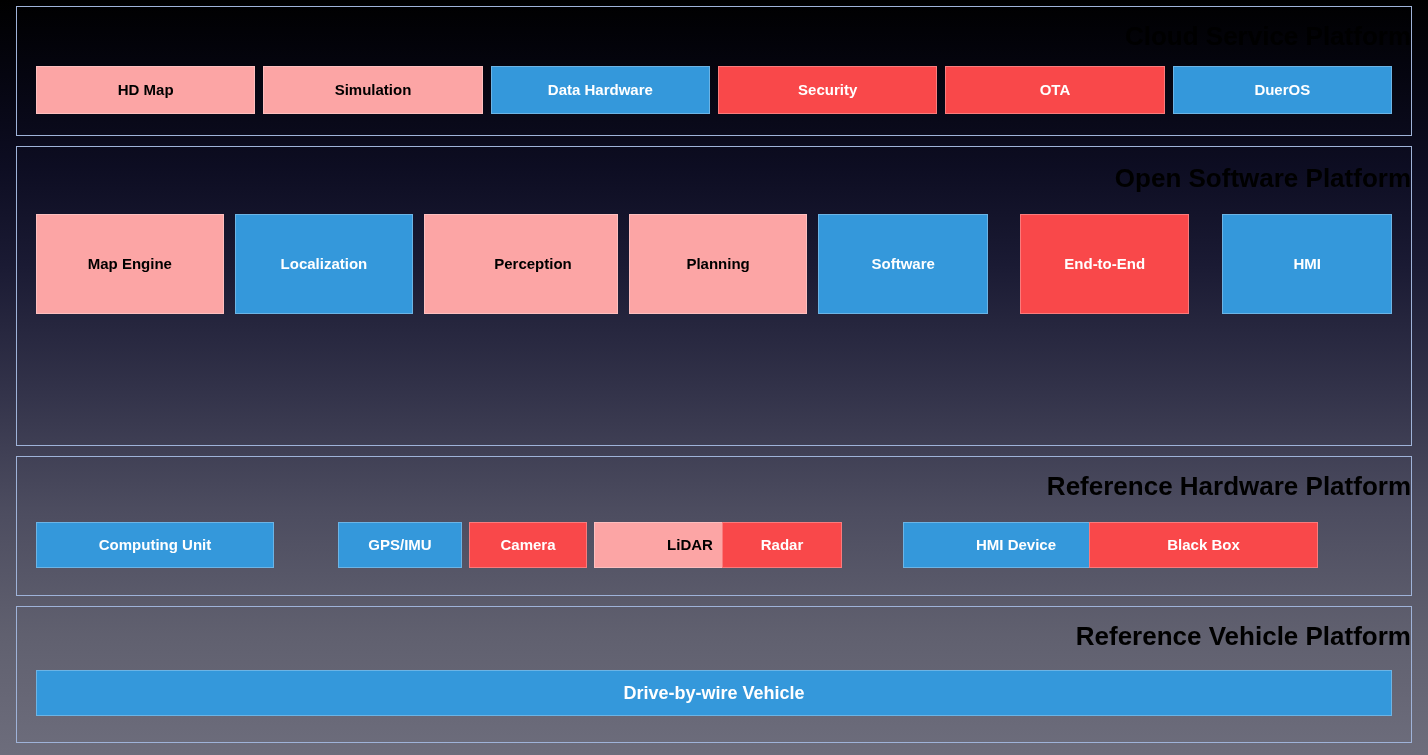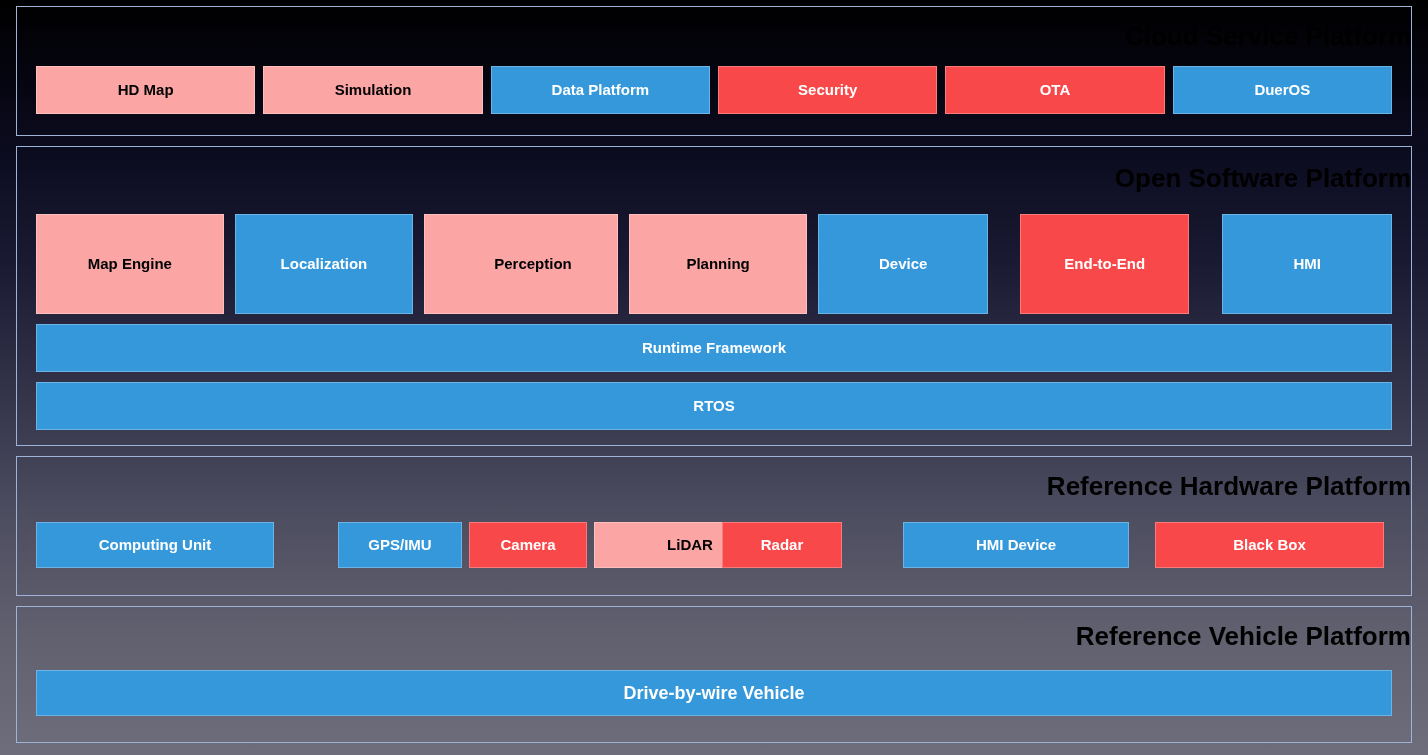--- a/index.html
+++ b/index.html
@@ -150,7 +150,7 @@
   <div id="cloud-row">
     <div class="box yellow">HD Map</div>
     <div class="box yellow">Simulation</div>
-    <div class="box blue">Data Platform</div>
+    <div class="box blue">Data Hardware</div>
     <div class="box red">Security</div>
     <div class="box red">OTA</div>
     <div class="box blue">DuerOS</div>

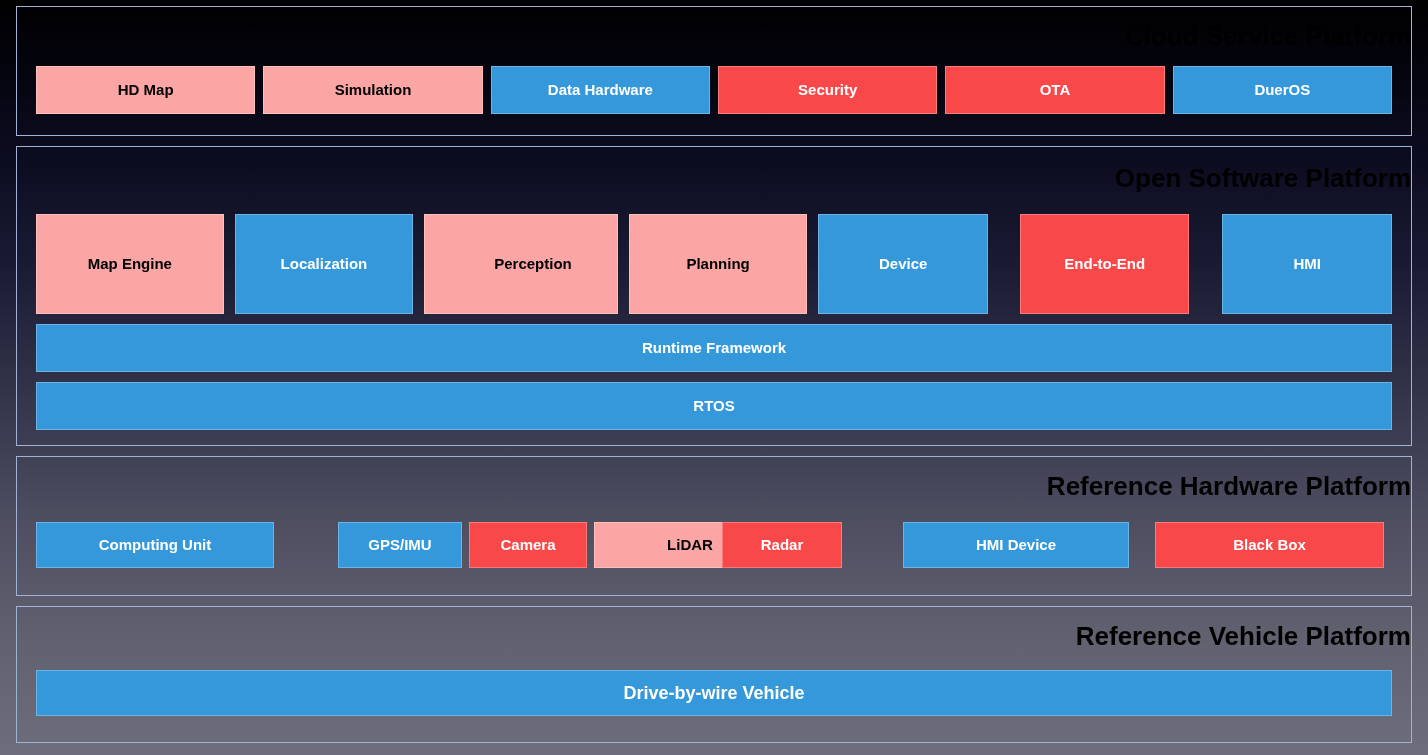--- a/index.html
+++ b/index.html
@@ -164,7 +164,7 @@
     <div class="box blue">Localization</div>
     <div class="box yellow">Perception</div>
     <div class="box yellow">Planning</div>
-    <div class="box blue">Device</div>
+    <div class="box blue">Software</div>
     <div class="box red">End-to-End</div>
     <div class="box blue">HMI</div>
   </div>

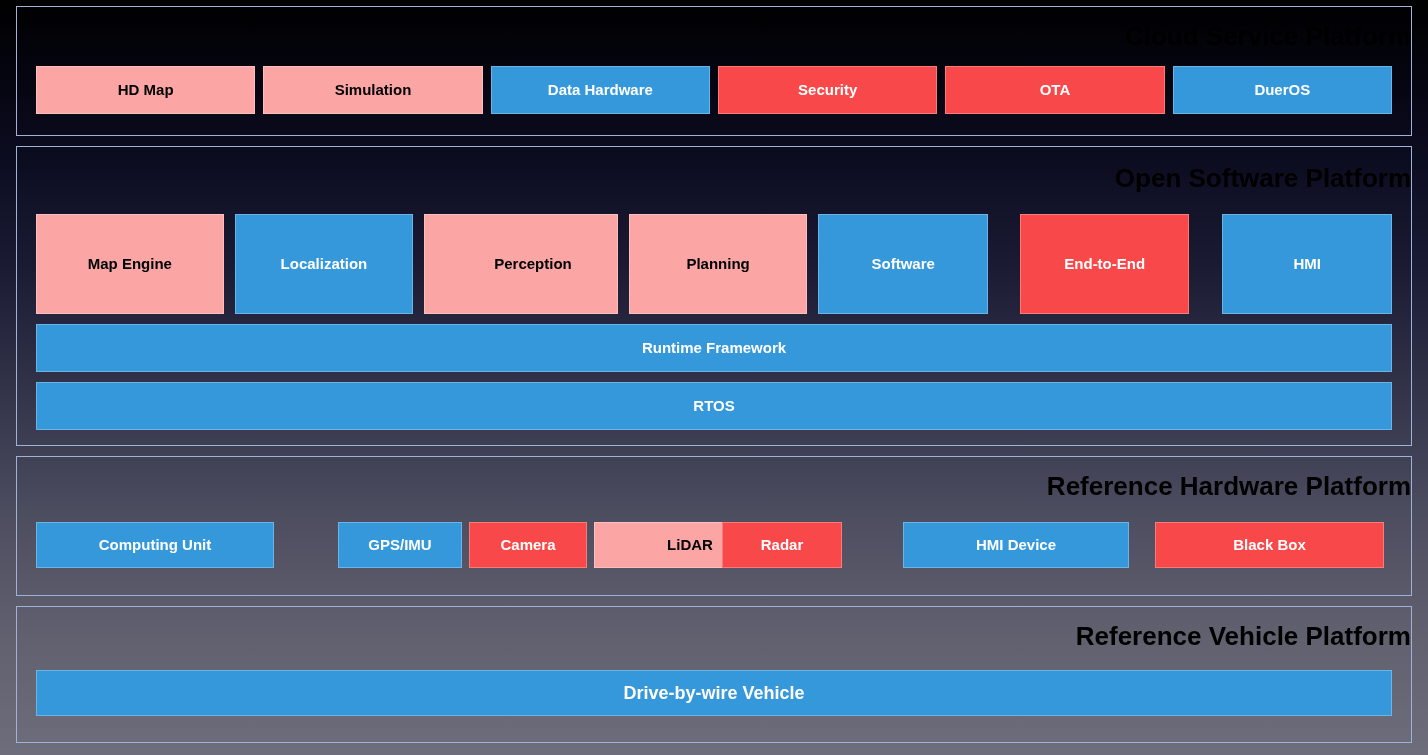--- a/index.html
+++ b/index.html
@@ -168,10 +168,6 @@
     <div class="box red">End-to-End</div>
     <div class="box blue">HMI</div>
   </div>
-  <div id="software-bars">
-    <div class="box blue full-bar">Runtime Framework</div>
-    <div class="box blue full-bar">RTOS</div>
-  </div>
 </section>
 
 <section class="layer" id="hardware-layer">

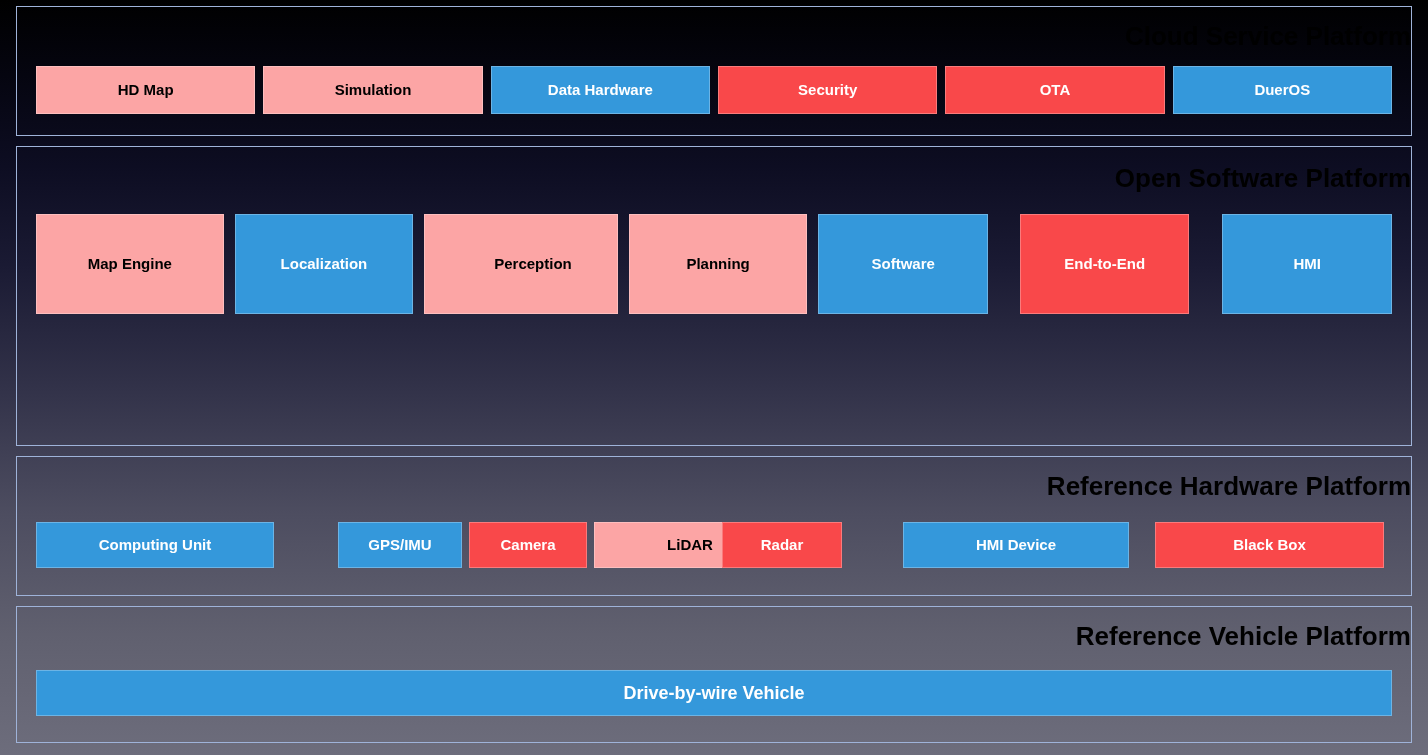--- a/index.html
+++ b/index.html
@@ -179,7 +179,7 @@
     <div class="box yellow" style="left: 577px; width: 144px; padding-left: 48px;">LiDAR</div>
     <div class="box red" style="left: 705px; width: 120px;">Radar</div>
     <div class="box blue" style="left: 886px; width: 226px;">HMI Device</div>
-    <div class="box red" style="left: 1138px; width: 229px;">Black Box</div>
+    <div class="box red" style="left: 1072px; width: 229px;">Black Box</div>
   </div>
 </section>
 

